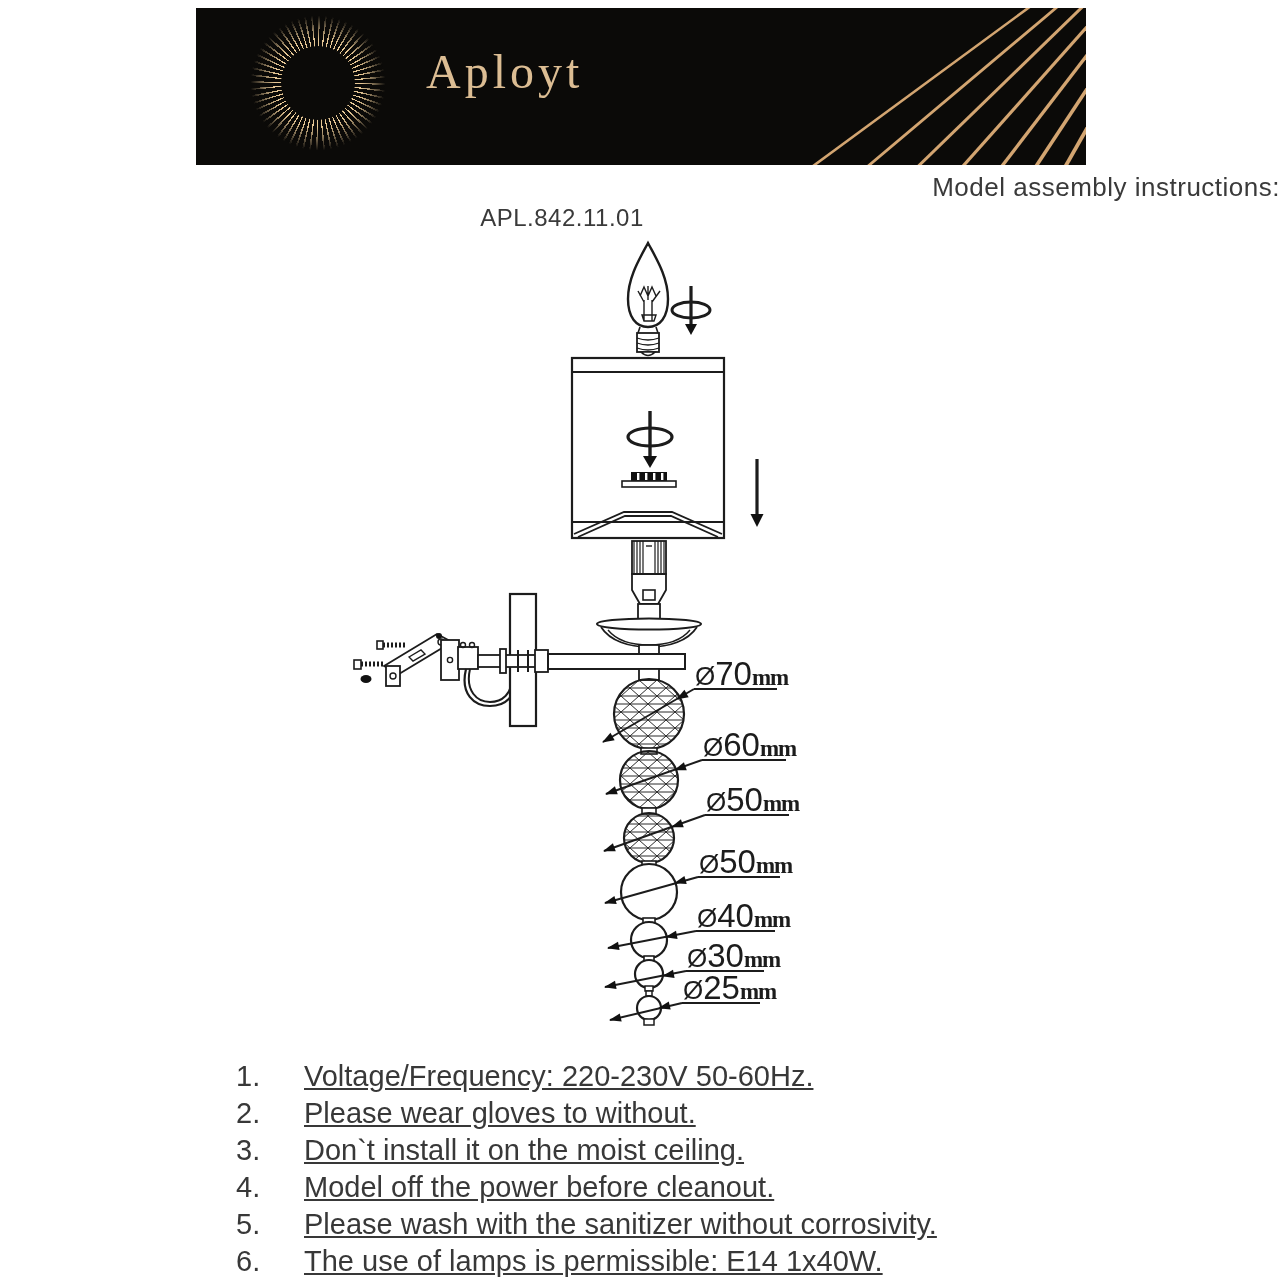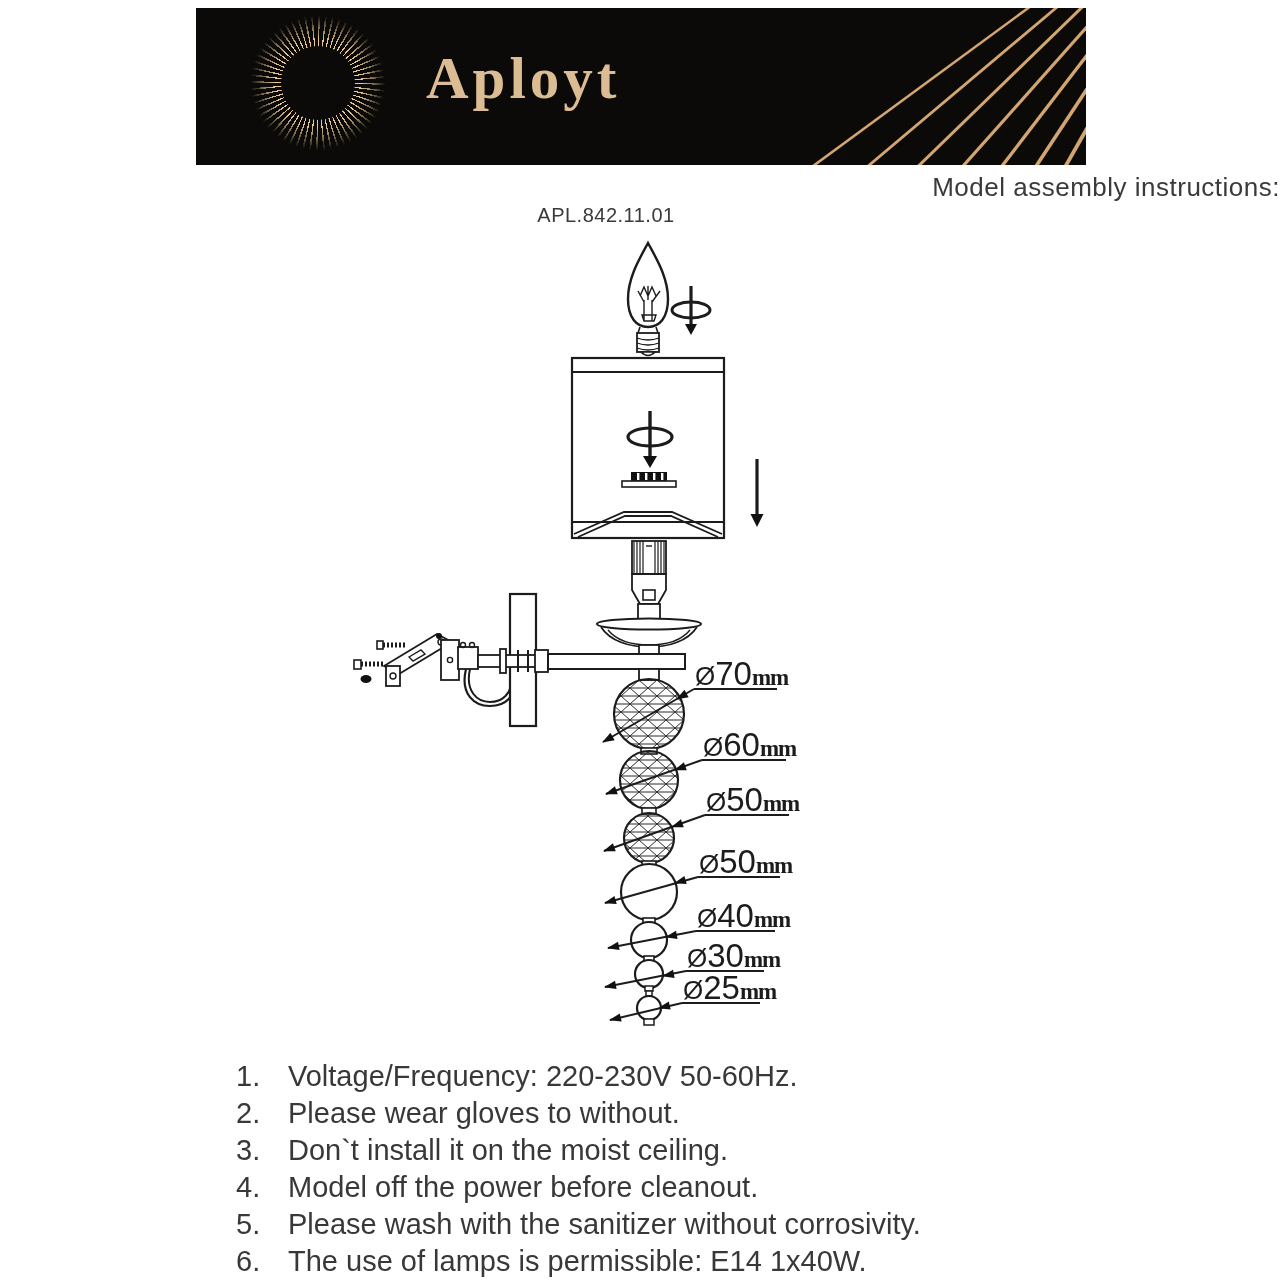--- a/index.html
+++ b/index.html
@@ -14,7 +14,7 @@
   .sunburst::after{content:"";position:absolute;left:50%;top:50%;width:74px;height:74px;margin:-37px 0 0 -37px;
      border-radius:50%;background:#0b0a08;}
   .wordmark{position:absolute;left:230px;top:36px;font-family:"Liberation Serif",serif;
-     font-size:59px;font-weight:700;letter-spacing:4px;color:#dcbd93;}
+     font-size:48px;font-weight:400;letter-spacing:4px;color:#dcbd93;}
   .rays{position:absolute;right:0;top:0;width:890px;height:157px;}
   
   .doc-heading{position:absolute;left:0;top:172px;width:1280px;text-align:right;

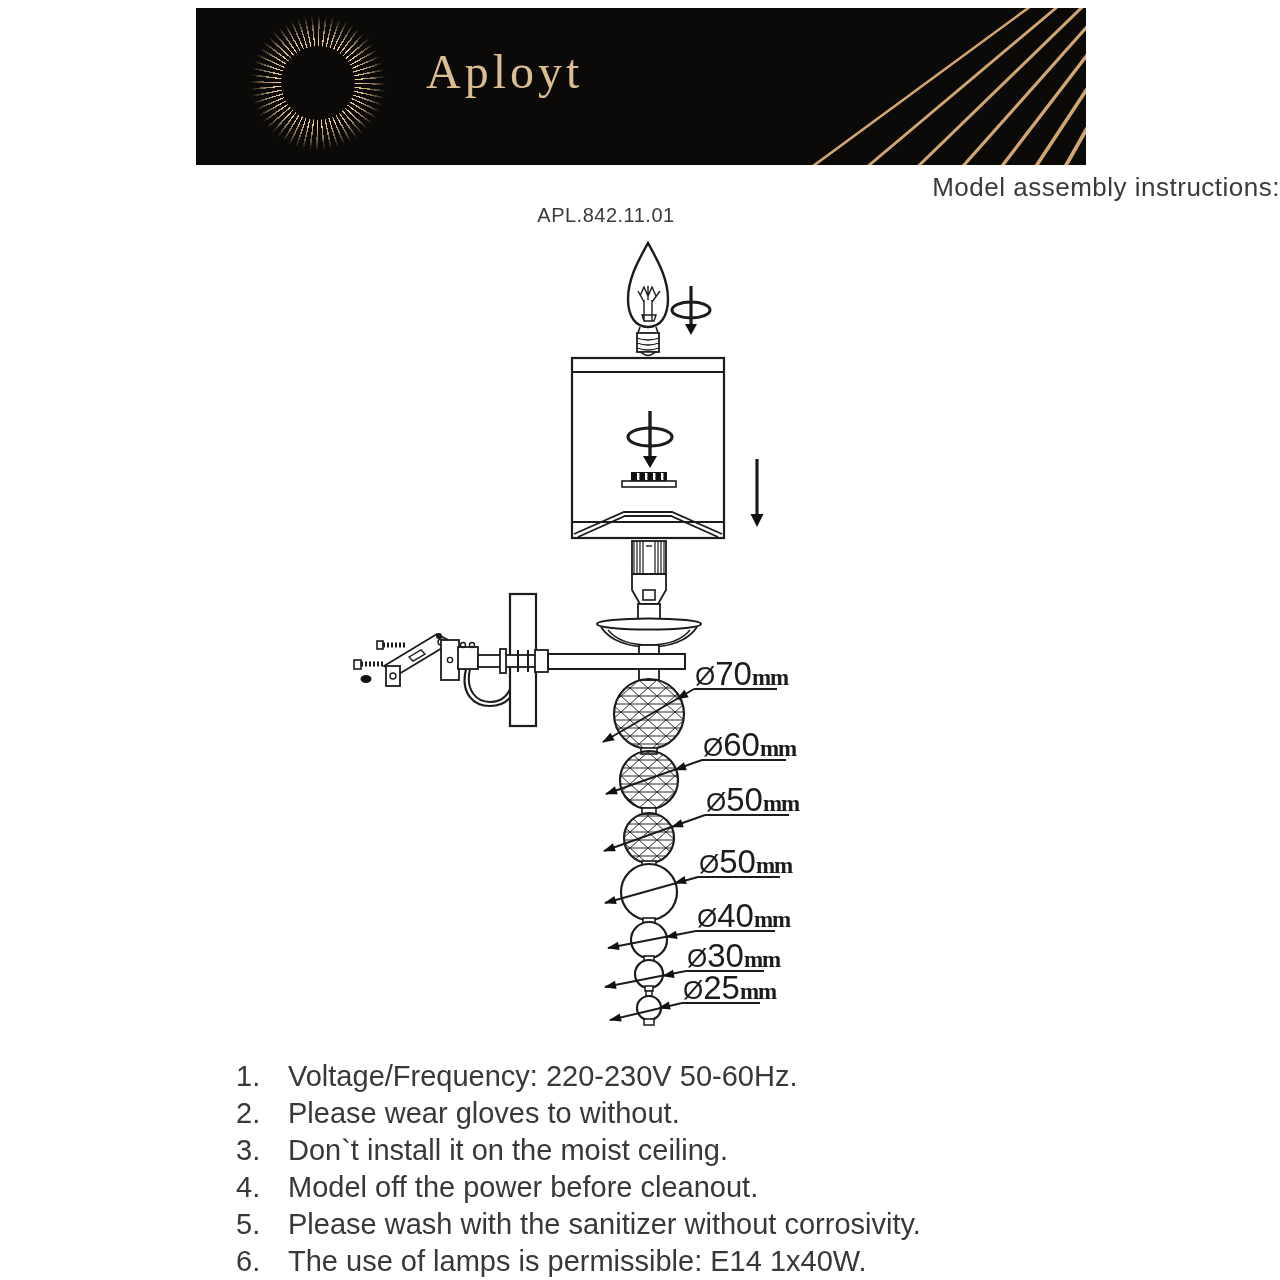--- a/index.html
+++ b/index.html
@@ -20,7 +20,7 @@
   .doc-heading{position:absolute;left:0;top:172px;width:1280px;text-align:right;
      font-size:26px;letter-spacing:.5px;color:#3a3a3a;}
   .doc-model{position:absolute;left:0;top:204px;width:1124px;text-align:center;
-     font-size:20px;letter-spacing:.5px;color:#3a3a3a;padding-left:44px;}
+     font-size:24px;letter-spacing:.5px;color:#3a3a3a;}
   
   .diagram{position:absolute;left:300px;top:236px;width:520px;height:810px;}
   .diagram .ln{stroke:#1c1c1c;fill:none;}

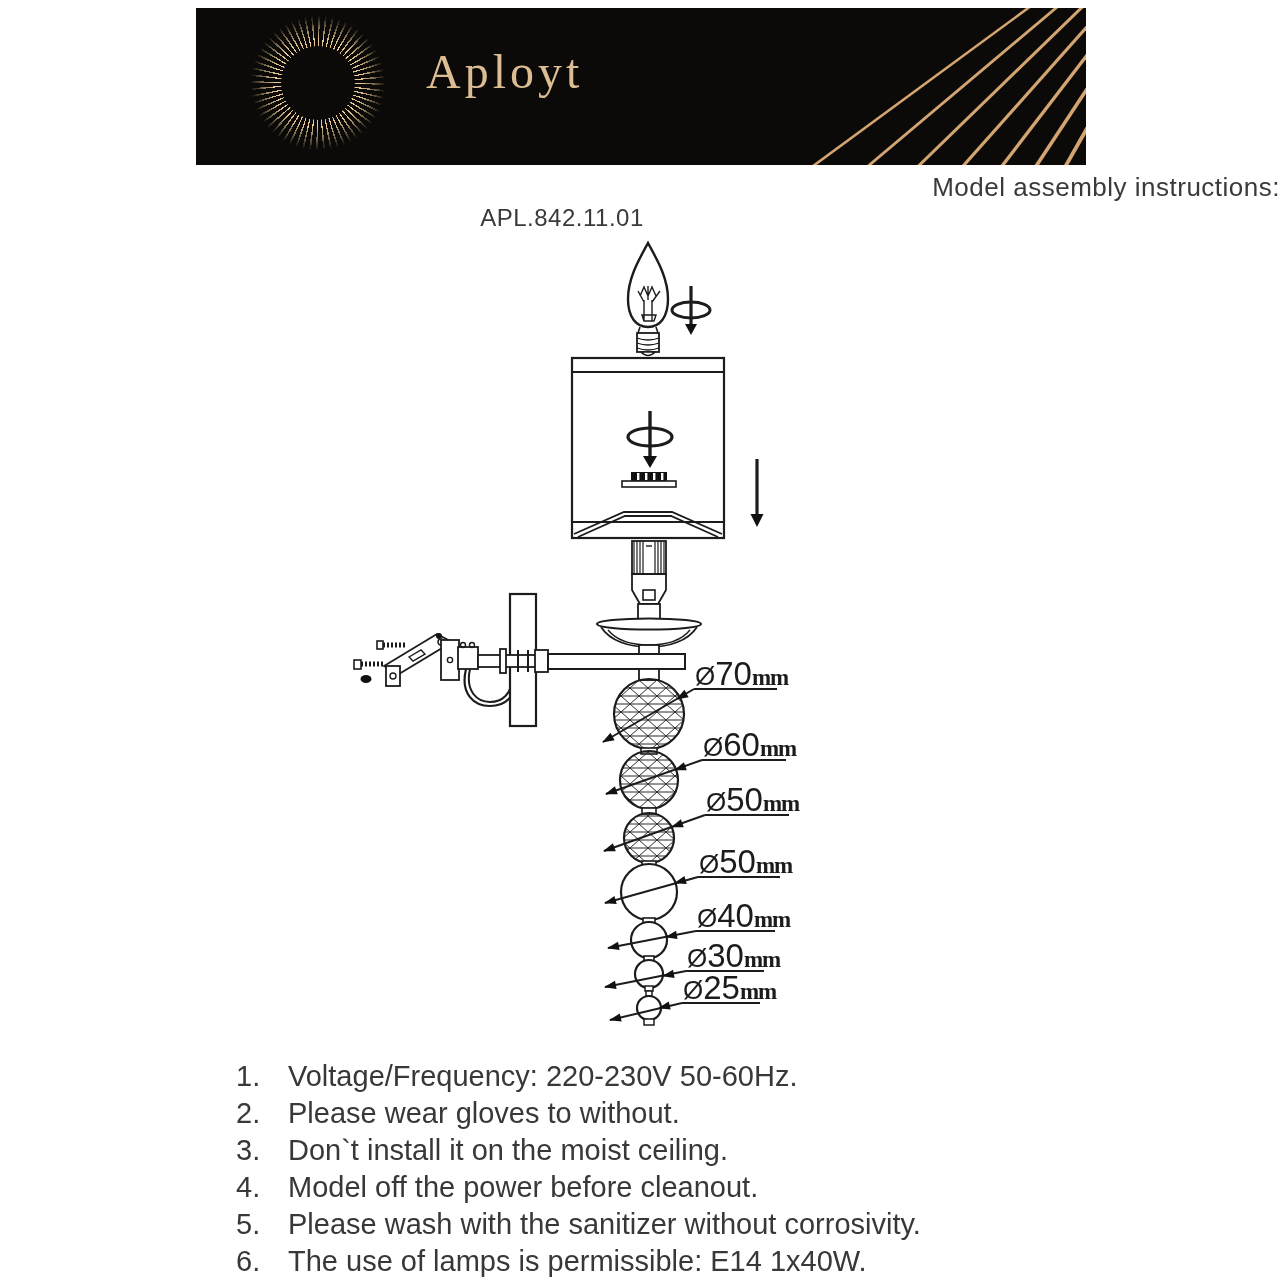--- a/index.html
+++ b/index.html
@@ -32,7 +32,7 @@
   .inst{position:absolute;left:0;top:1060px;width:1280px;padding-left:236px;box-sizing:border-box;}
   .inst-row{display:flex;align-items:baseline;height:37px;font-size:29px;color:#383838;}
   .inst-num{width:32px;}
-  .inst-text{margin-left:20px;white-space:nowrap;}
+  .inst-text{margin-left:36px;white-space:nowrap;text-decoration:underline;}
 </style>
 </head>
 <body>

